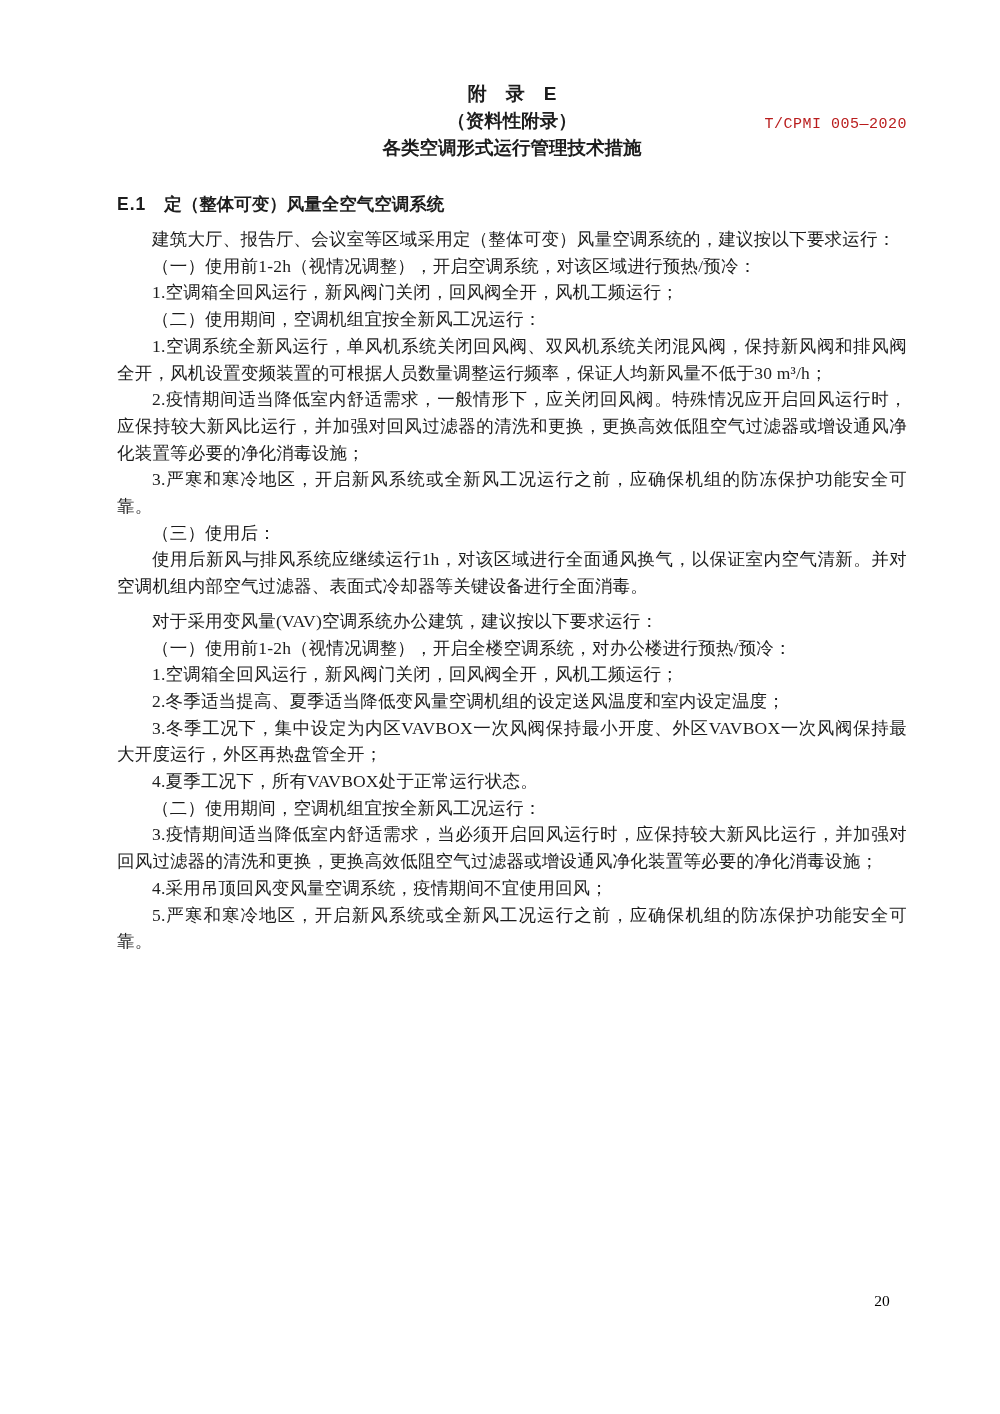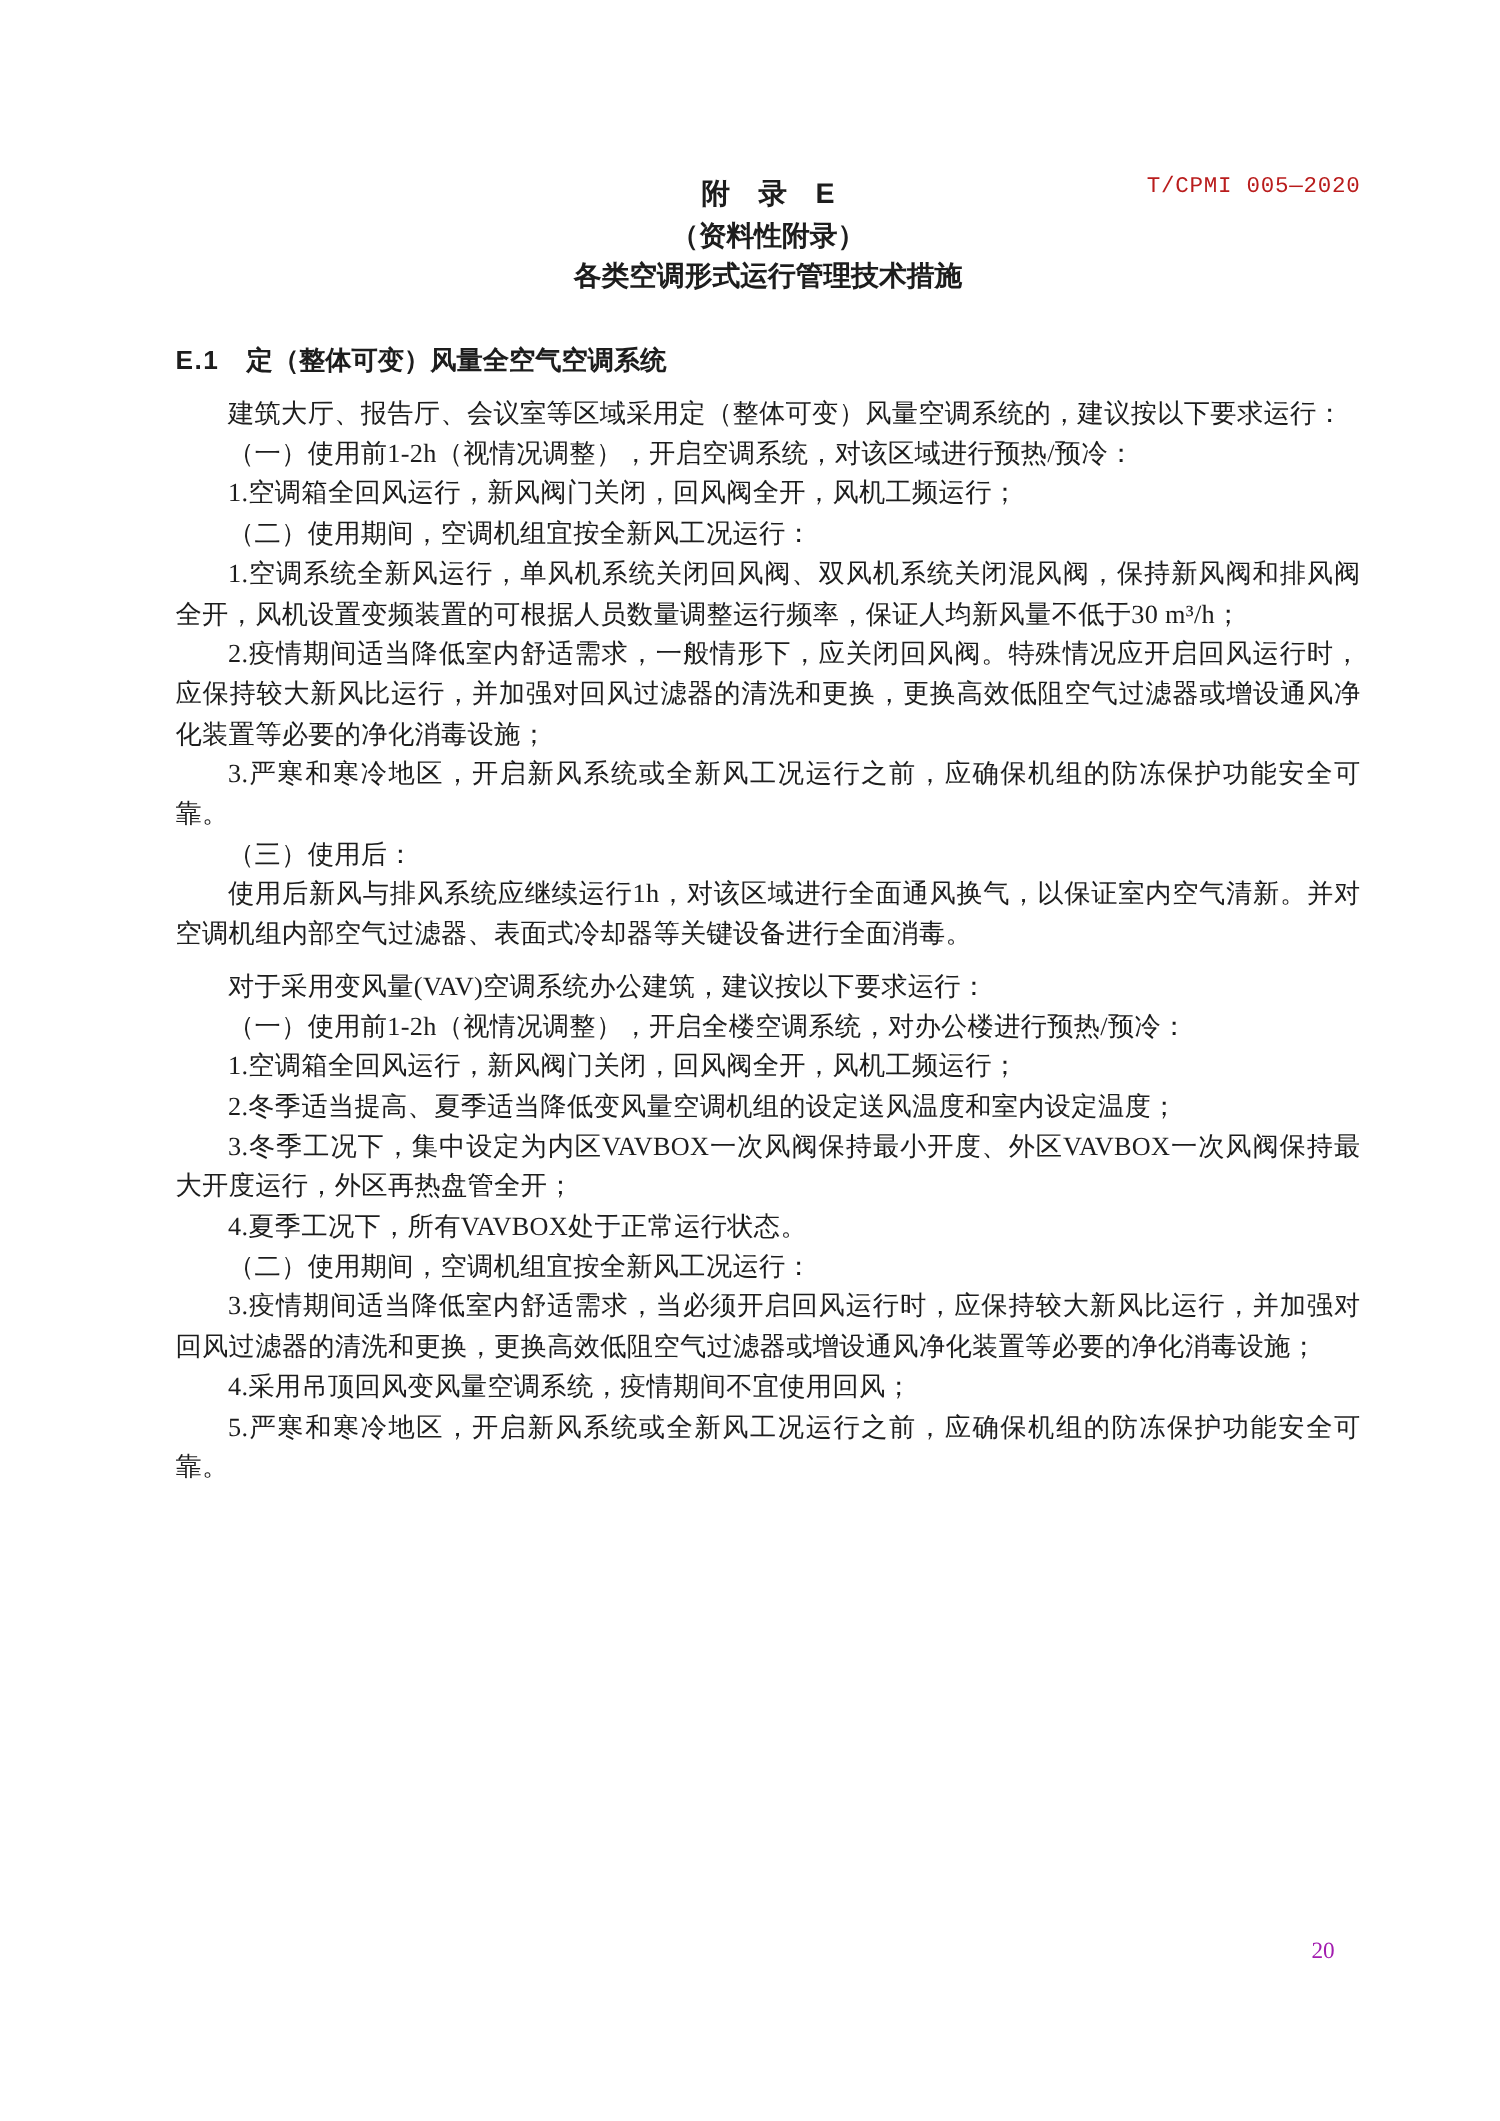--- a/index.html
+++ b/index.html
@@ -32,7 +32,7 @@
     white-space: nowrap;
   }
   .title-block {
-    padding-top: 116px;
+    padding-top: 80px;
     text-align: center;
     font-family: "Liberation Sans", "DejaVu Sans", sans-serif;
     font-weight: bold;

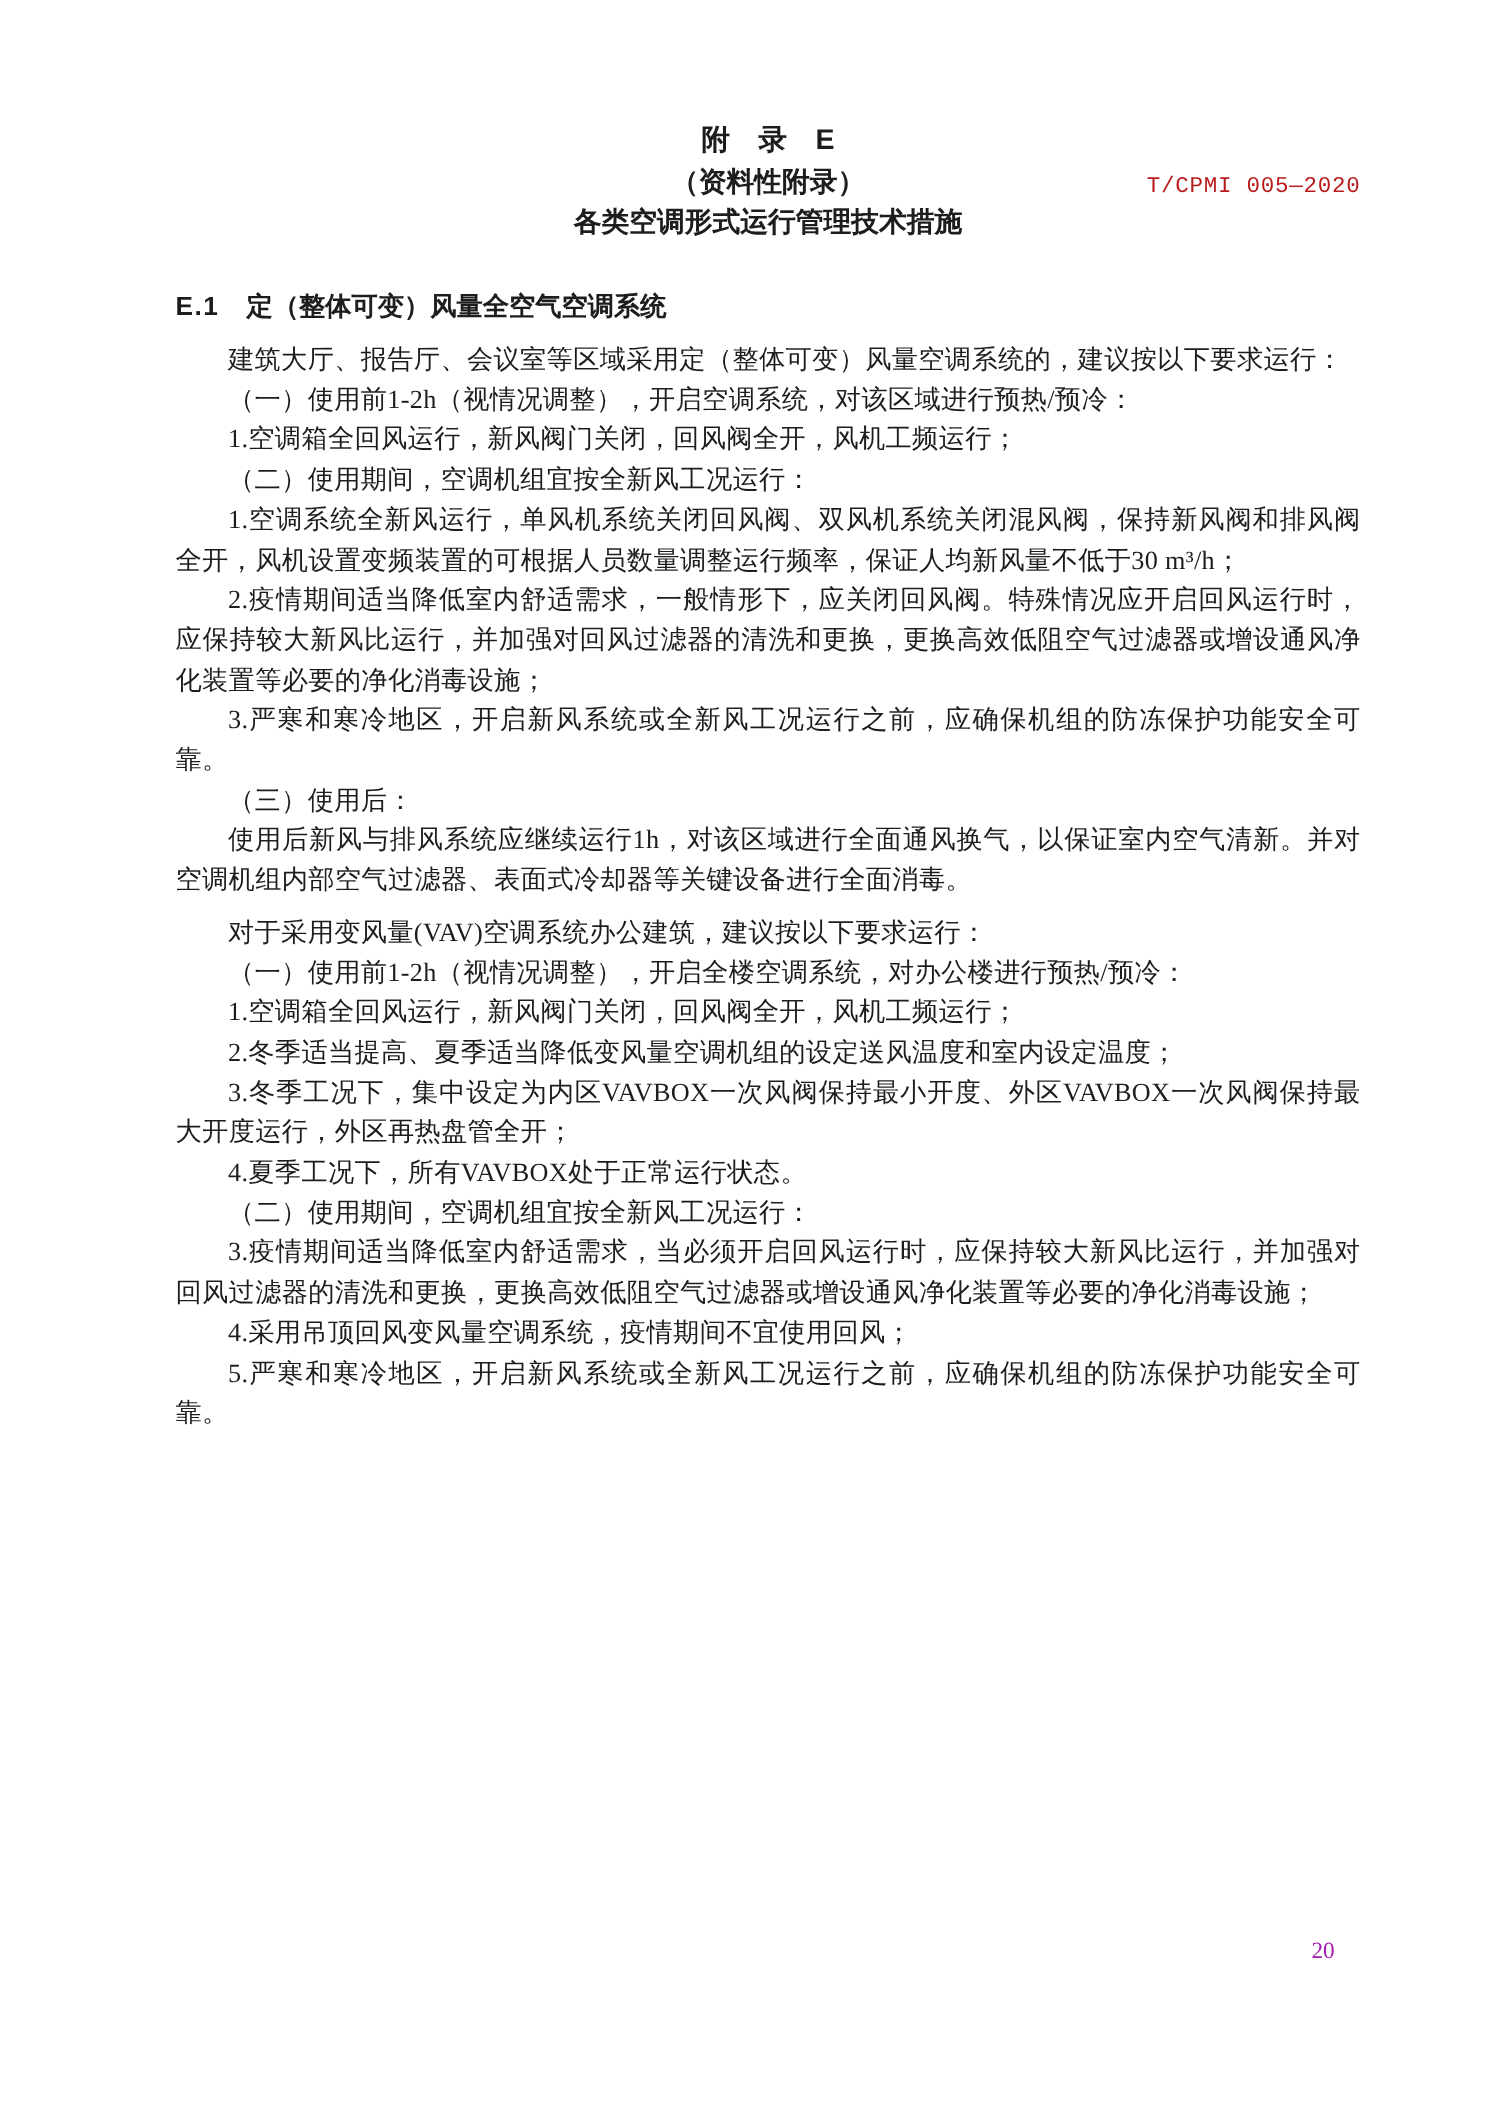--- a/index.html
+++ b/index.html
@@ -77,7 +77,7 @@
     text-align: center;
     font-family: "Liberation Serif", "DejaVu Serif", serif;
     font-size: 15.5px;
-    color: #a21caf;
+    color: #000000;
   }
 </style>
 </head>

